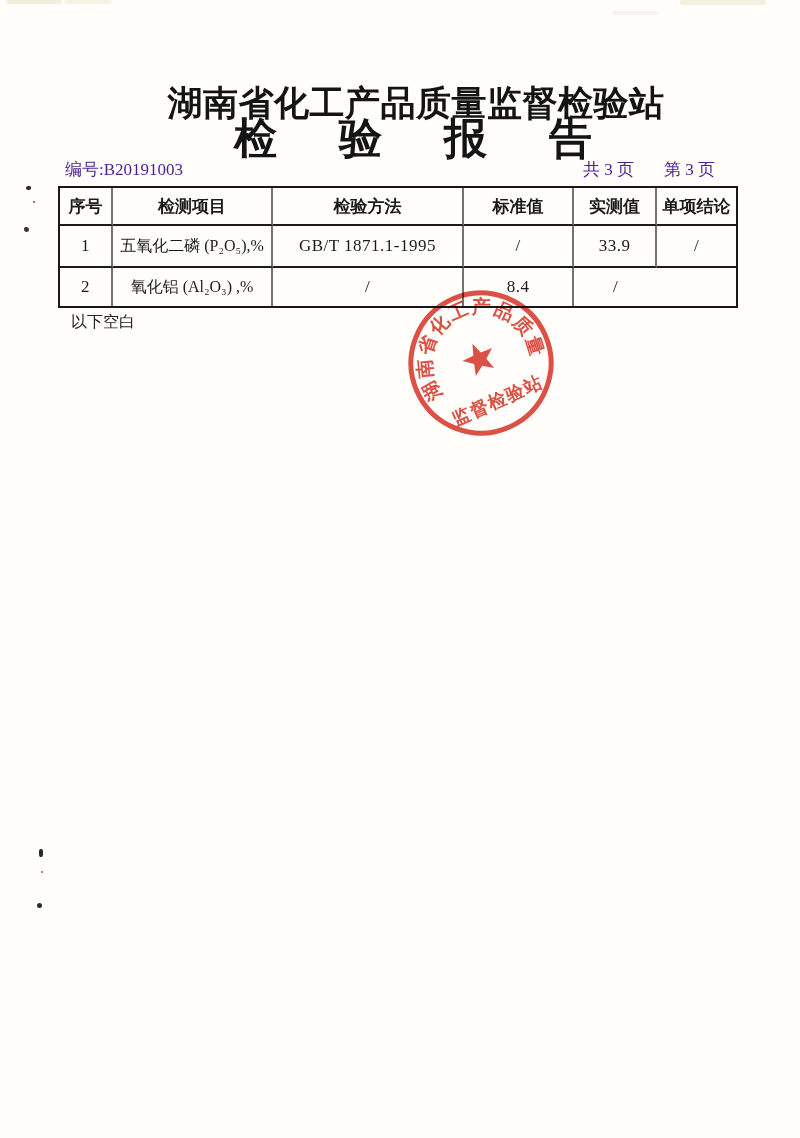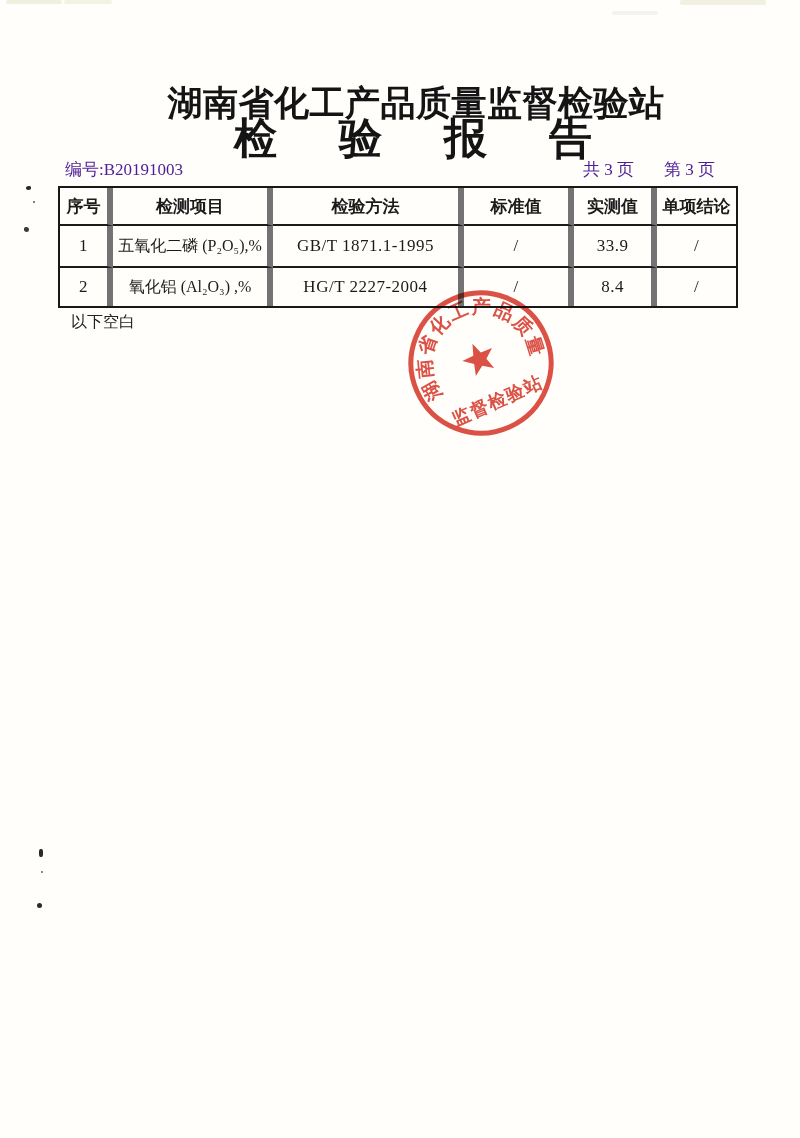--- a/index.html
+++ b/index.html
@@ -66,7 +66,7 @@
   }
   .cell{
     display:flex;align-items:center;justify-content:center;
-    border-right:6px solid #737373;
+    border-right:2px solid #737373;
     border-bottom:2px solid #1c1c1c;
     font-size:16px;
     box-sizing:border-box;

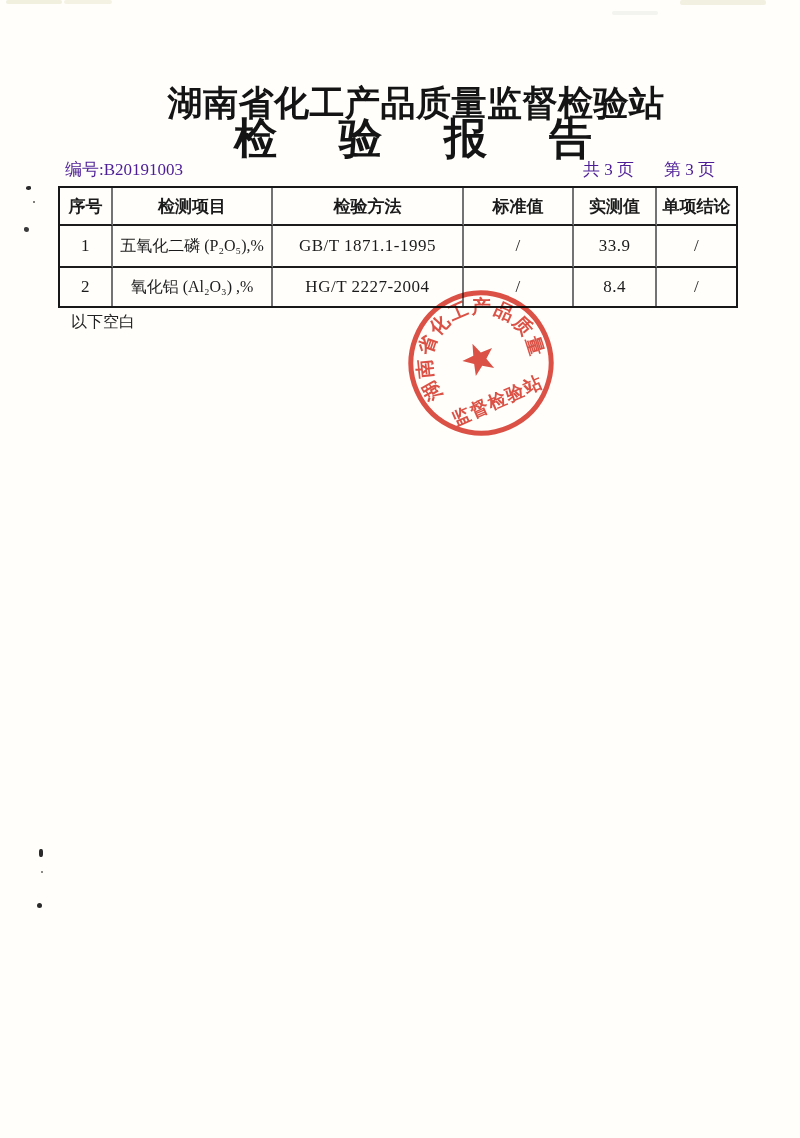--- a/index.html
+++ b/index.html
@@ -139,7 +139,6 @@
 
     <div class="cell r2 c0 latin">2</div>
     <div class="cell r2 c1">氧化铝 (Al₂O₃) ,%</div>
-    <div class="cell r2 c2 latin">HG/T 2227-2004</div>
     <div class="cell r2 c3 latin">/</div>
     <div class="cell r2 c4 latin">8.4</div>
     <div class="cell r2 c5 latin">/</div>

